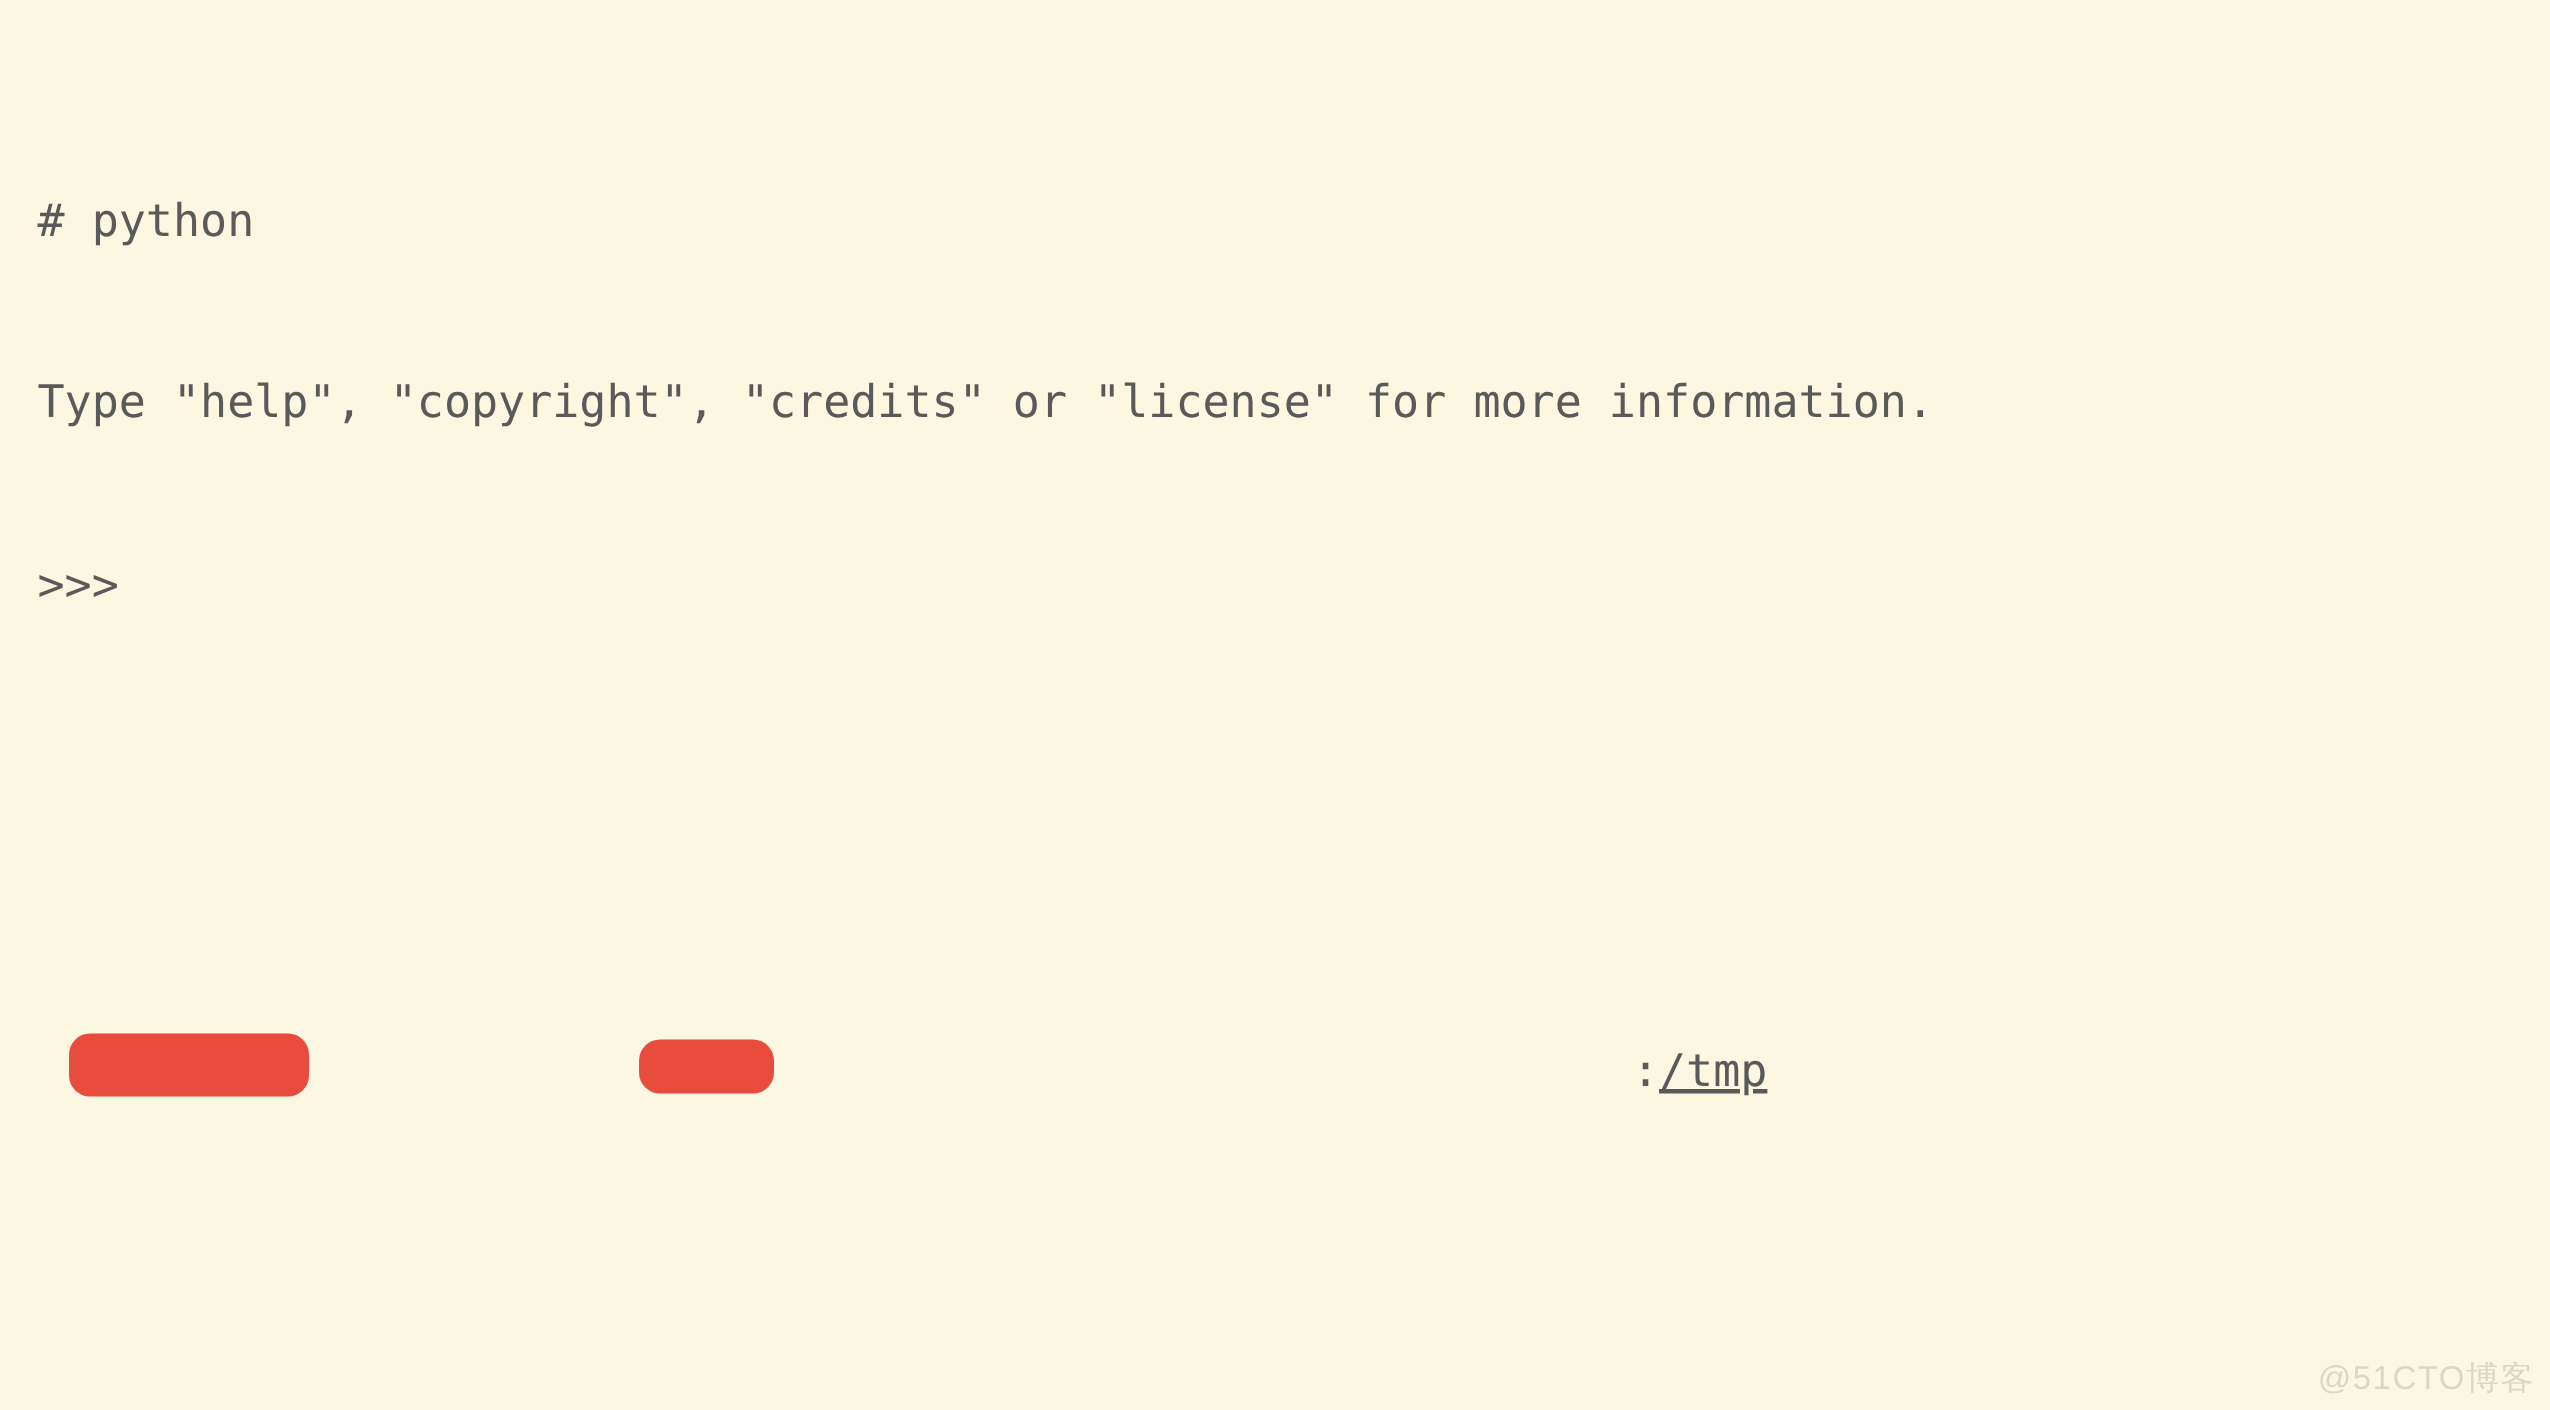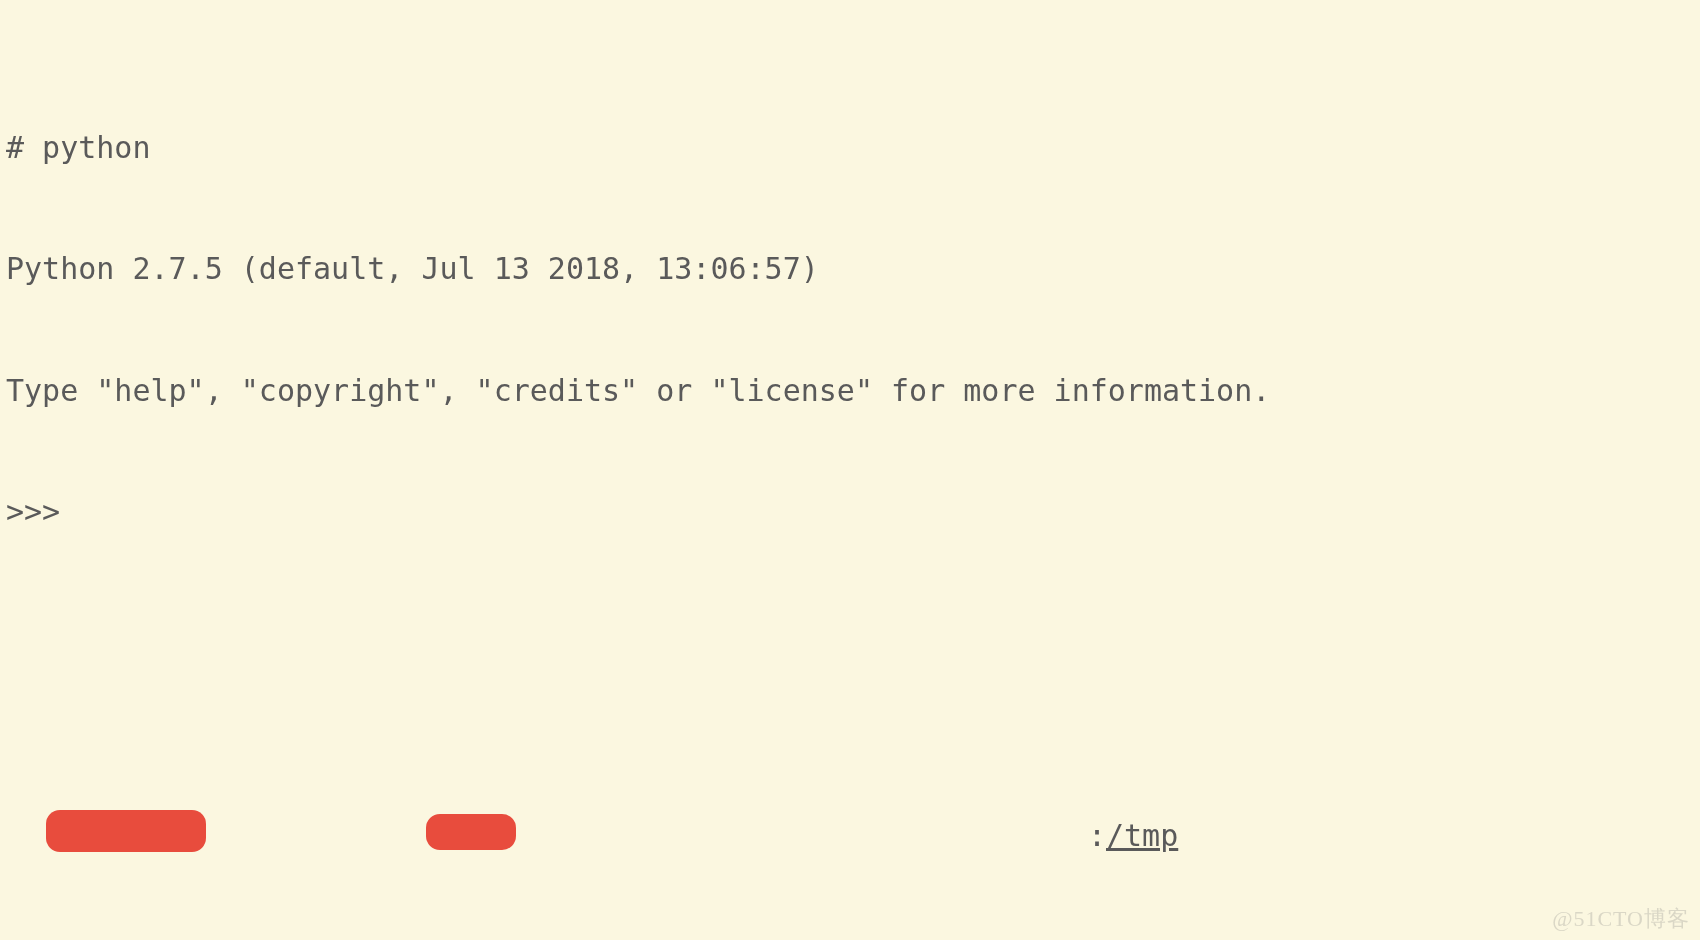--- a/index.html
+++ b/index.html
@@ -23,6 +23,7 @@
     display: block;
     min-height: 1.35em;
     position: relative;
+    margin-left: 19px;
   }
   .path {
     color: #5a5a5a;

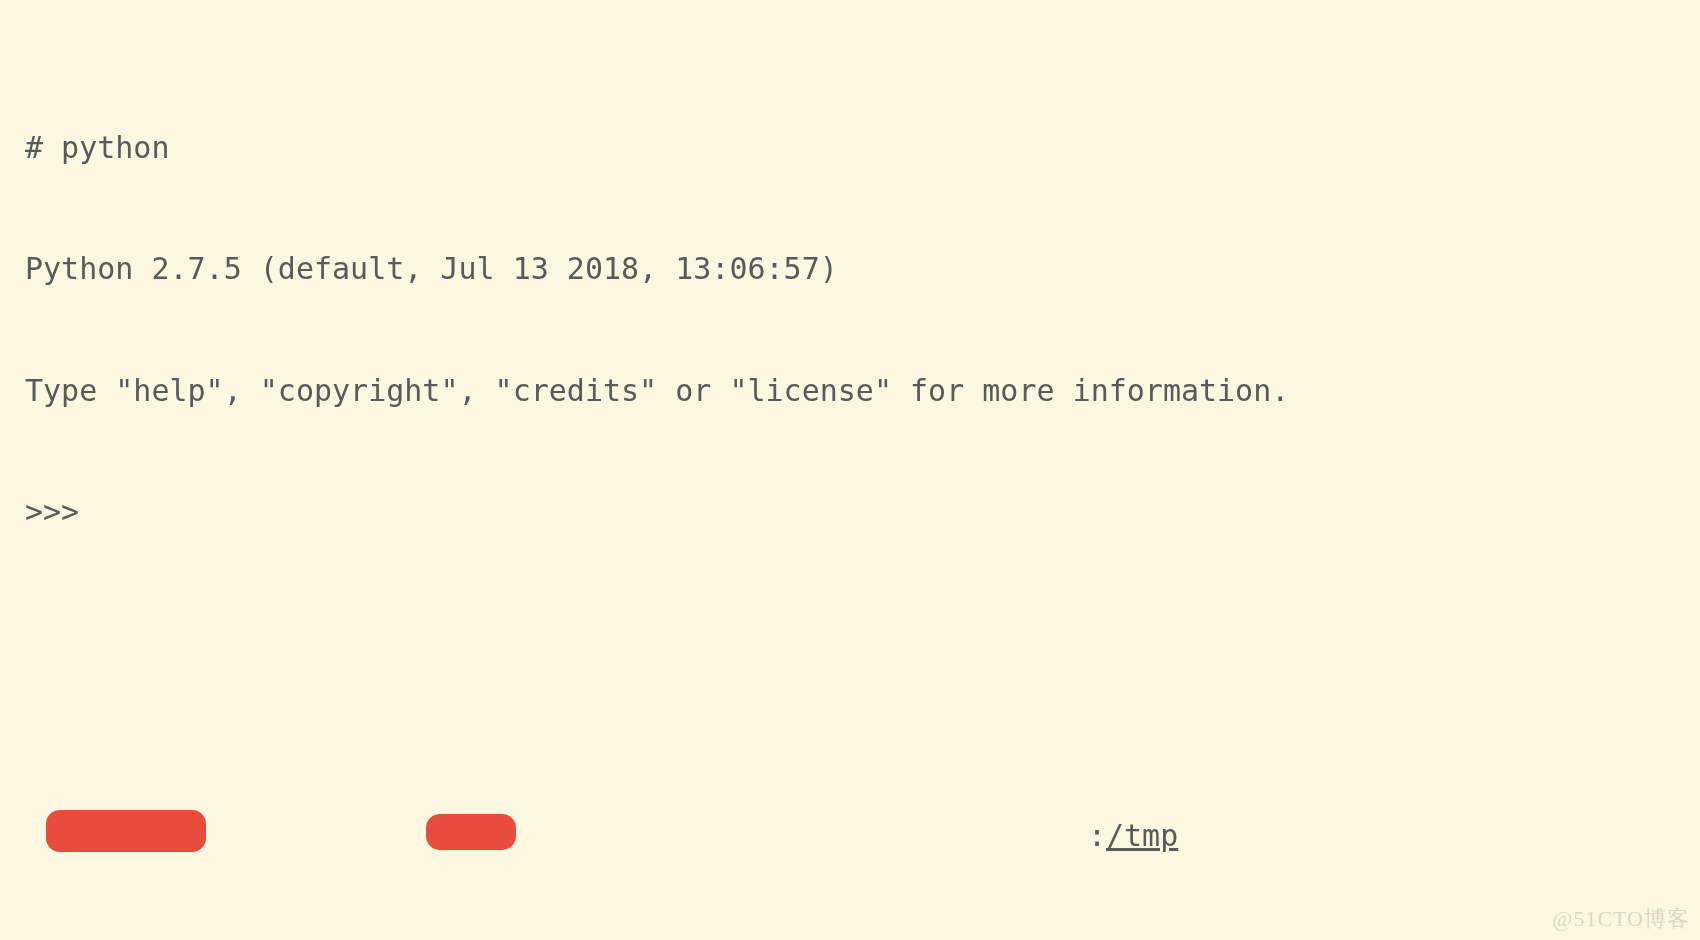--- a/index.html
+++ b/index.html
@@ -64,7 +64,6 @@
 <div class="terminal">
 
   <span class="line"># python</span>
-  <span class="line">Python 2.7.5 (default, Jul 13 2018, 13:06:57)</span>
   <span class="line">Type "help", "copyright", "credits" or "license" for more information.</span>
   <span class="line">&gt;&gt;&gt;</span>
   <span class="line">&nbsp;</span>

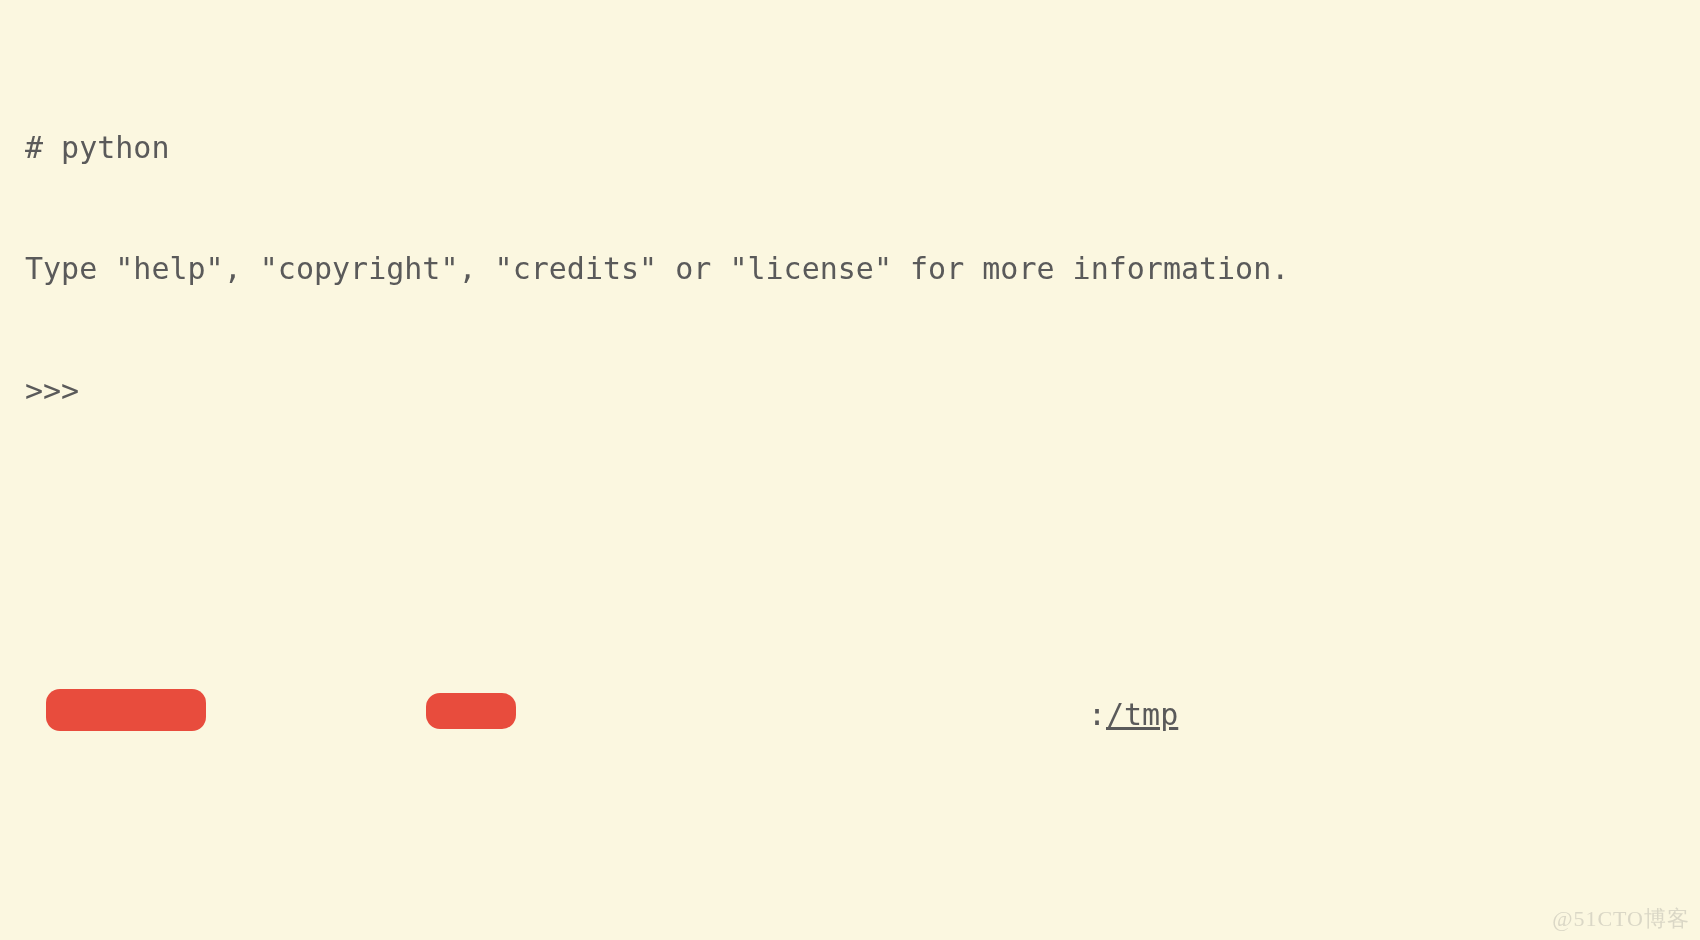--- a/index.html
+++ b/index.html
@@ -54,7 +54,7 @@
     right:10px;
     font-size:22px;
     color:rgba(120,120,120,0.25);
-    font-family: Liberation Serif, serif;
+    font-family: Liberation Sans, sans-serif;
     letter-spacing:1px;
   }
 </style>

